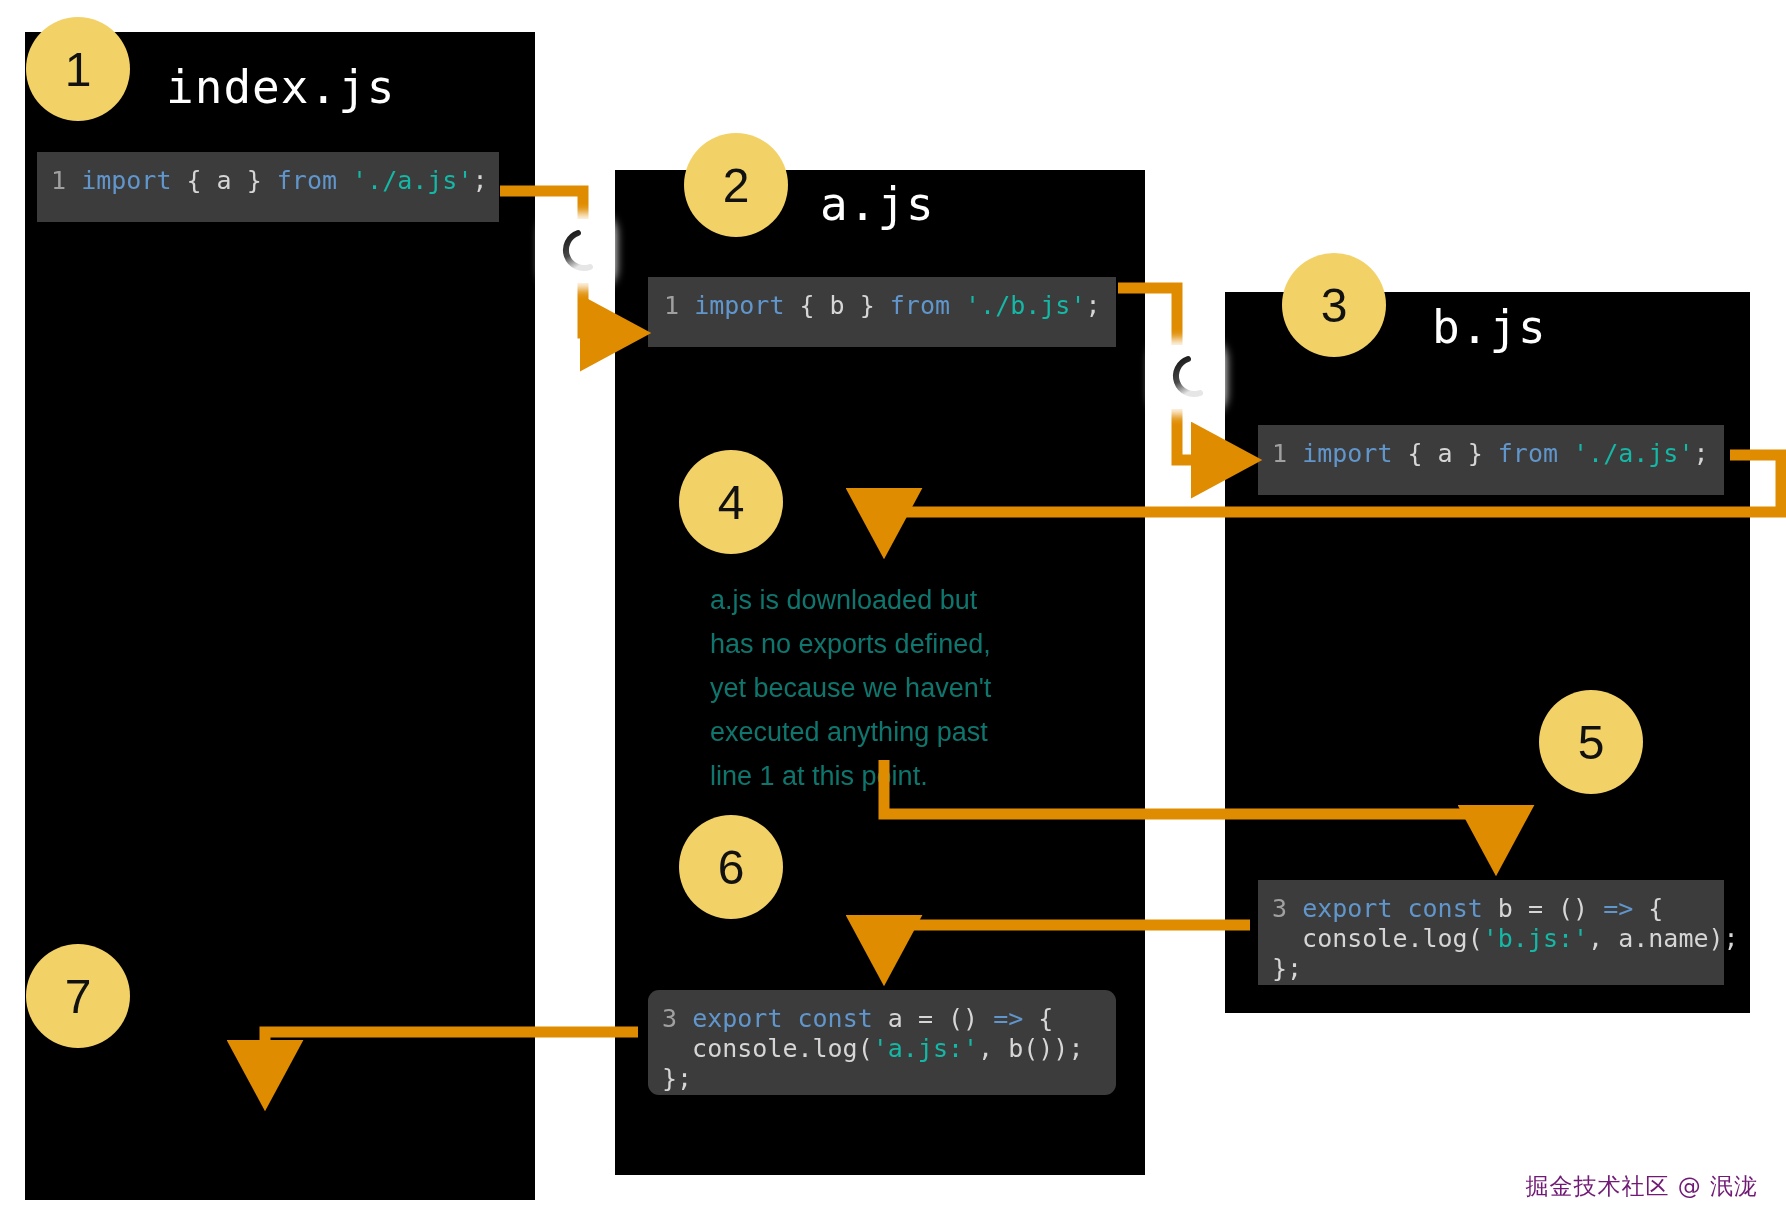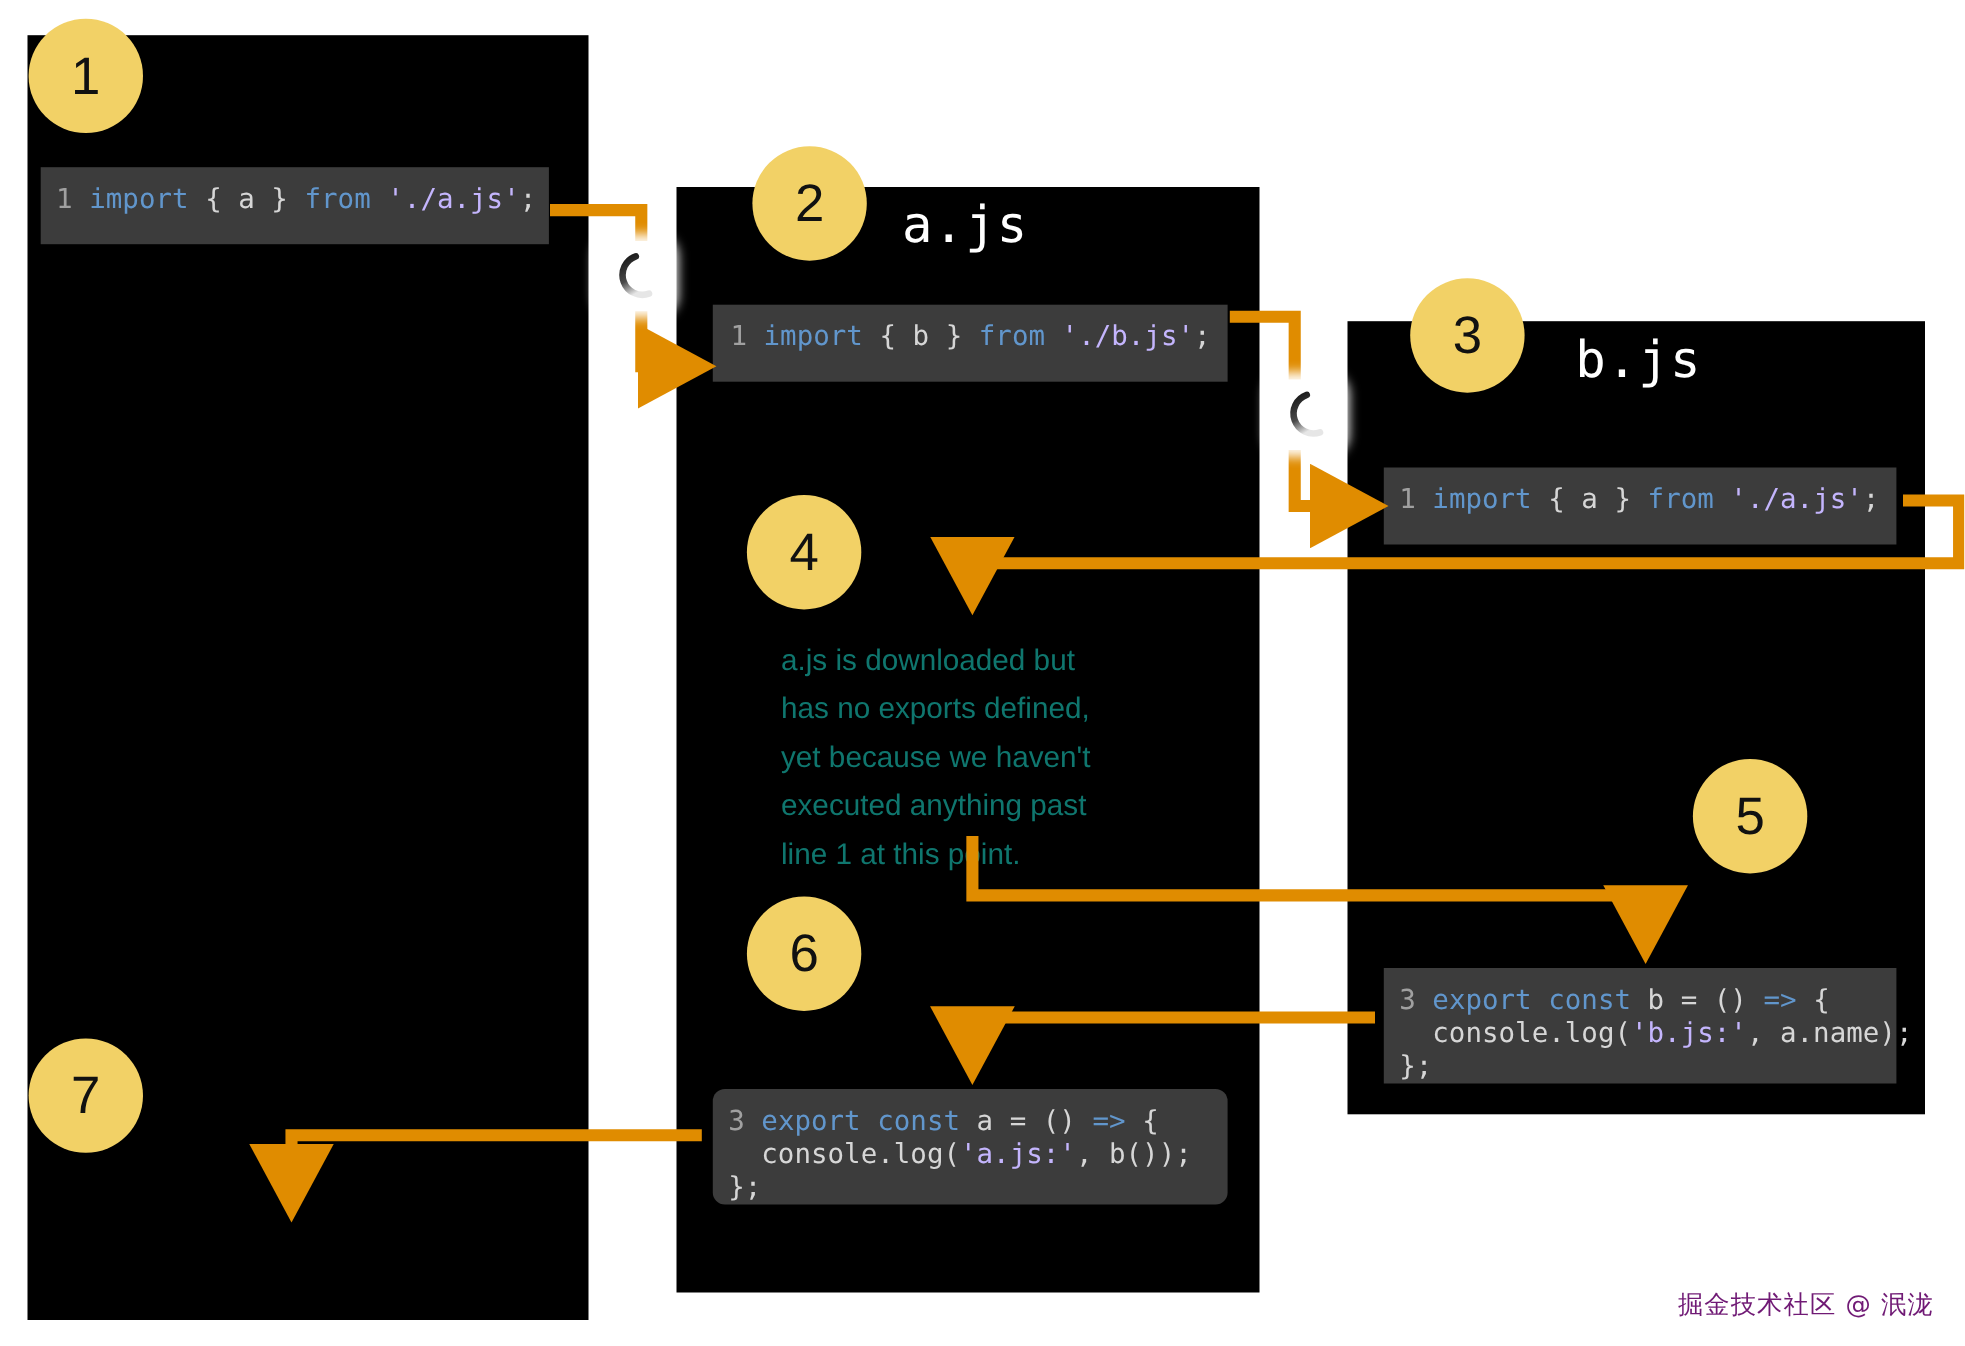--- a/index.html
+++ b/index.html
@@ -113,6 +113,7 @@
 <div id="stage">
 
   <div class="panel" style="left:25px; top:32px; width:510px; height:1168px;"></div>
+  <div class="panel-title" style="left:166px; top:60px;">index.js</div>
 
   <div class="code" style="left:37px; top:152px; width:462px; height:70px;"><span class="ln">1</span><span class="pl"> </span><span class="kw">import</span><span class="pl"> { a } </span><span class="kw">from</span><span class="str"> './a.js'</span><span class="pl">;</span></div>
 

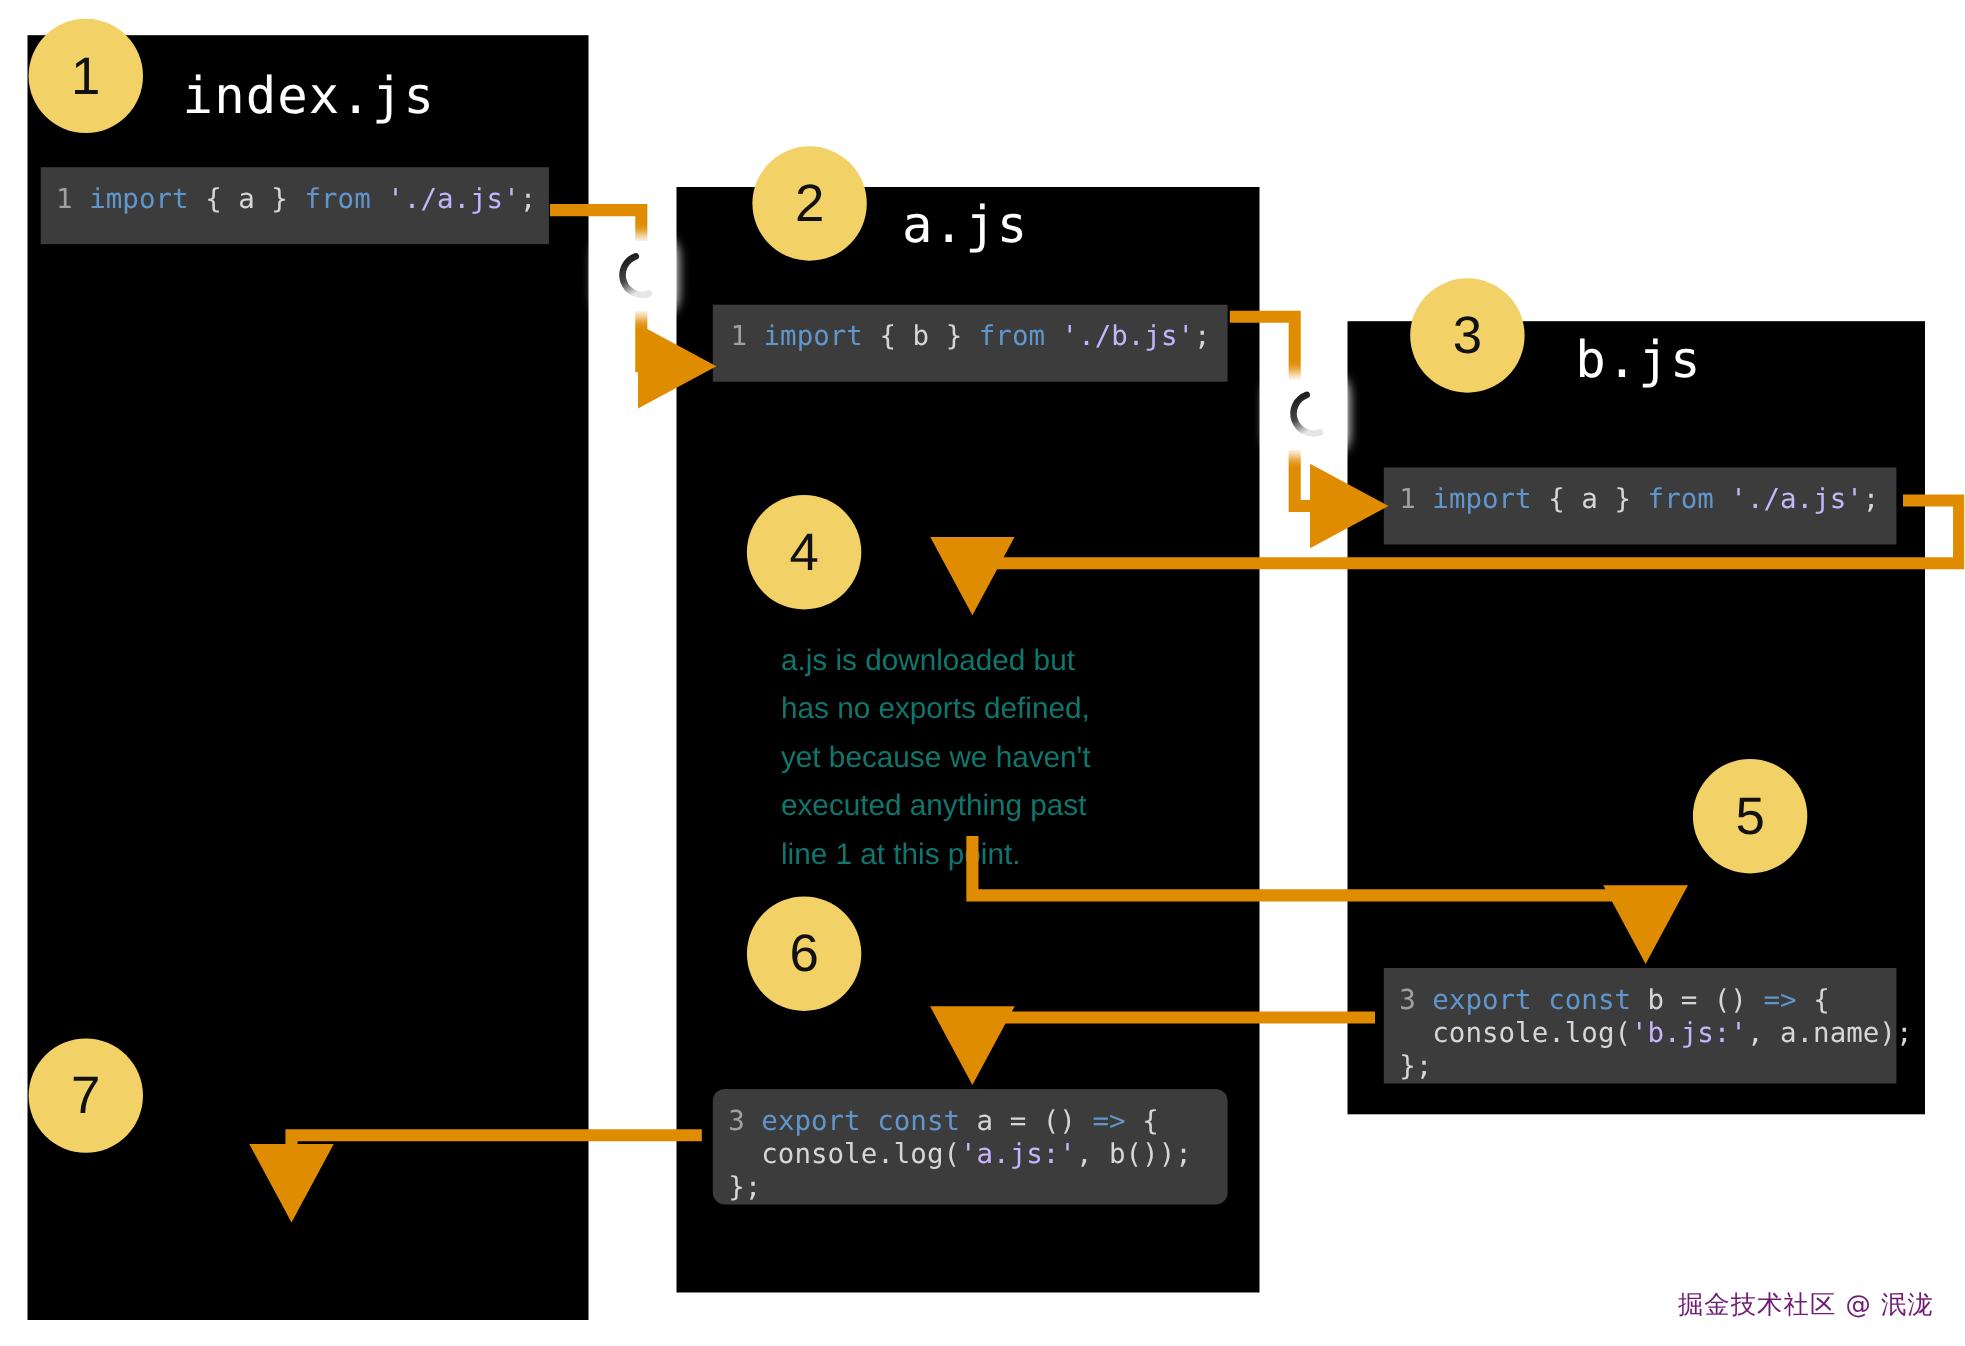--- a/index.html
+++ b/index.html
@@ -44,7 +44,7 @@
   }
   .ln   { color: #a0a0a0; }
   .kw   { color: #6196cc; }
-  .str  { color: #c4b5fd; }
+  .str  { color: #14b8a6; }
   .pl   { color: #d6d6d6; }
 
   

